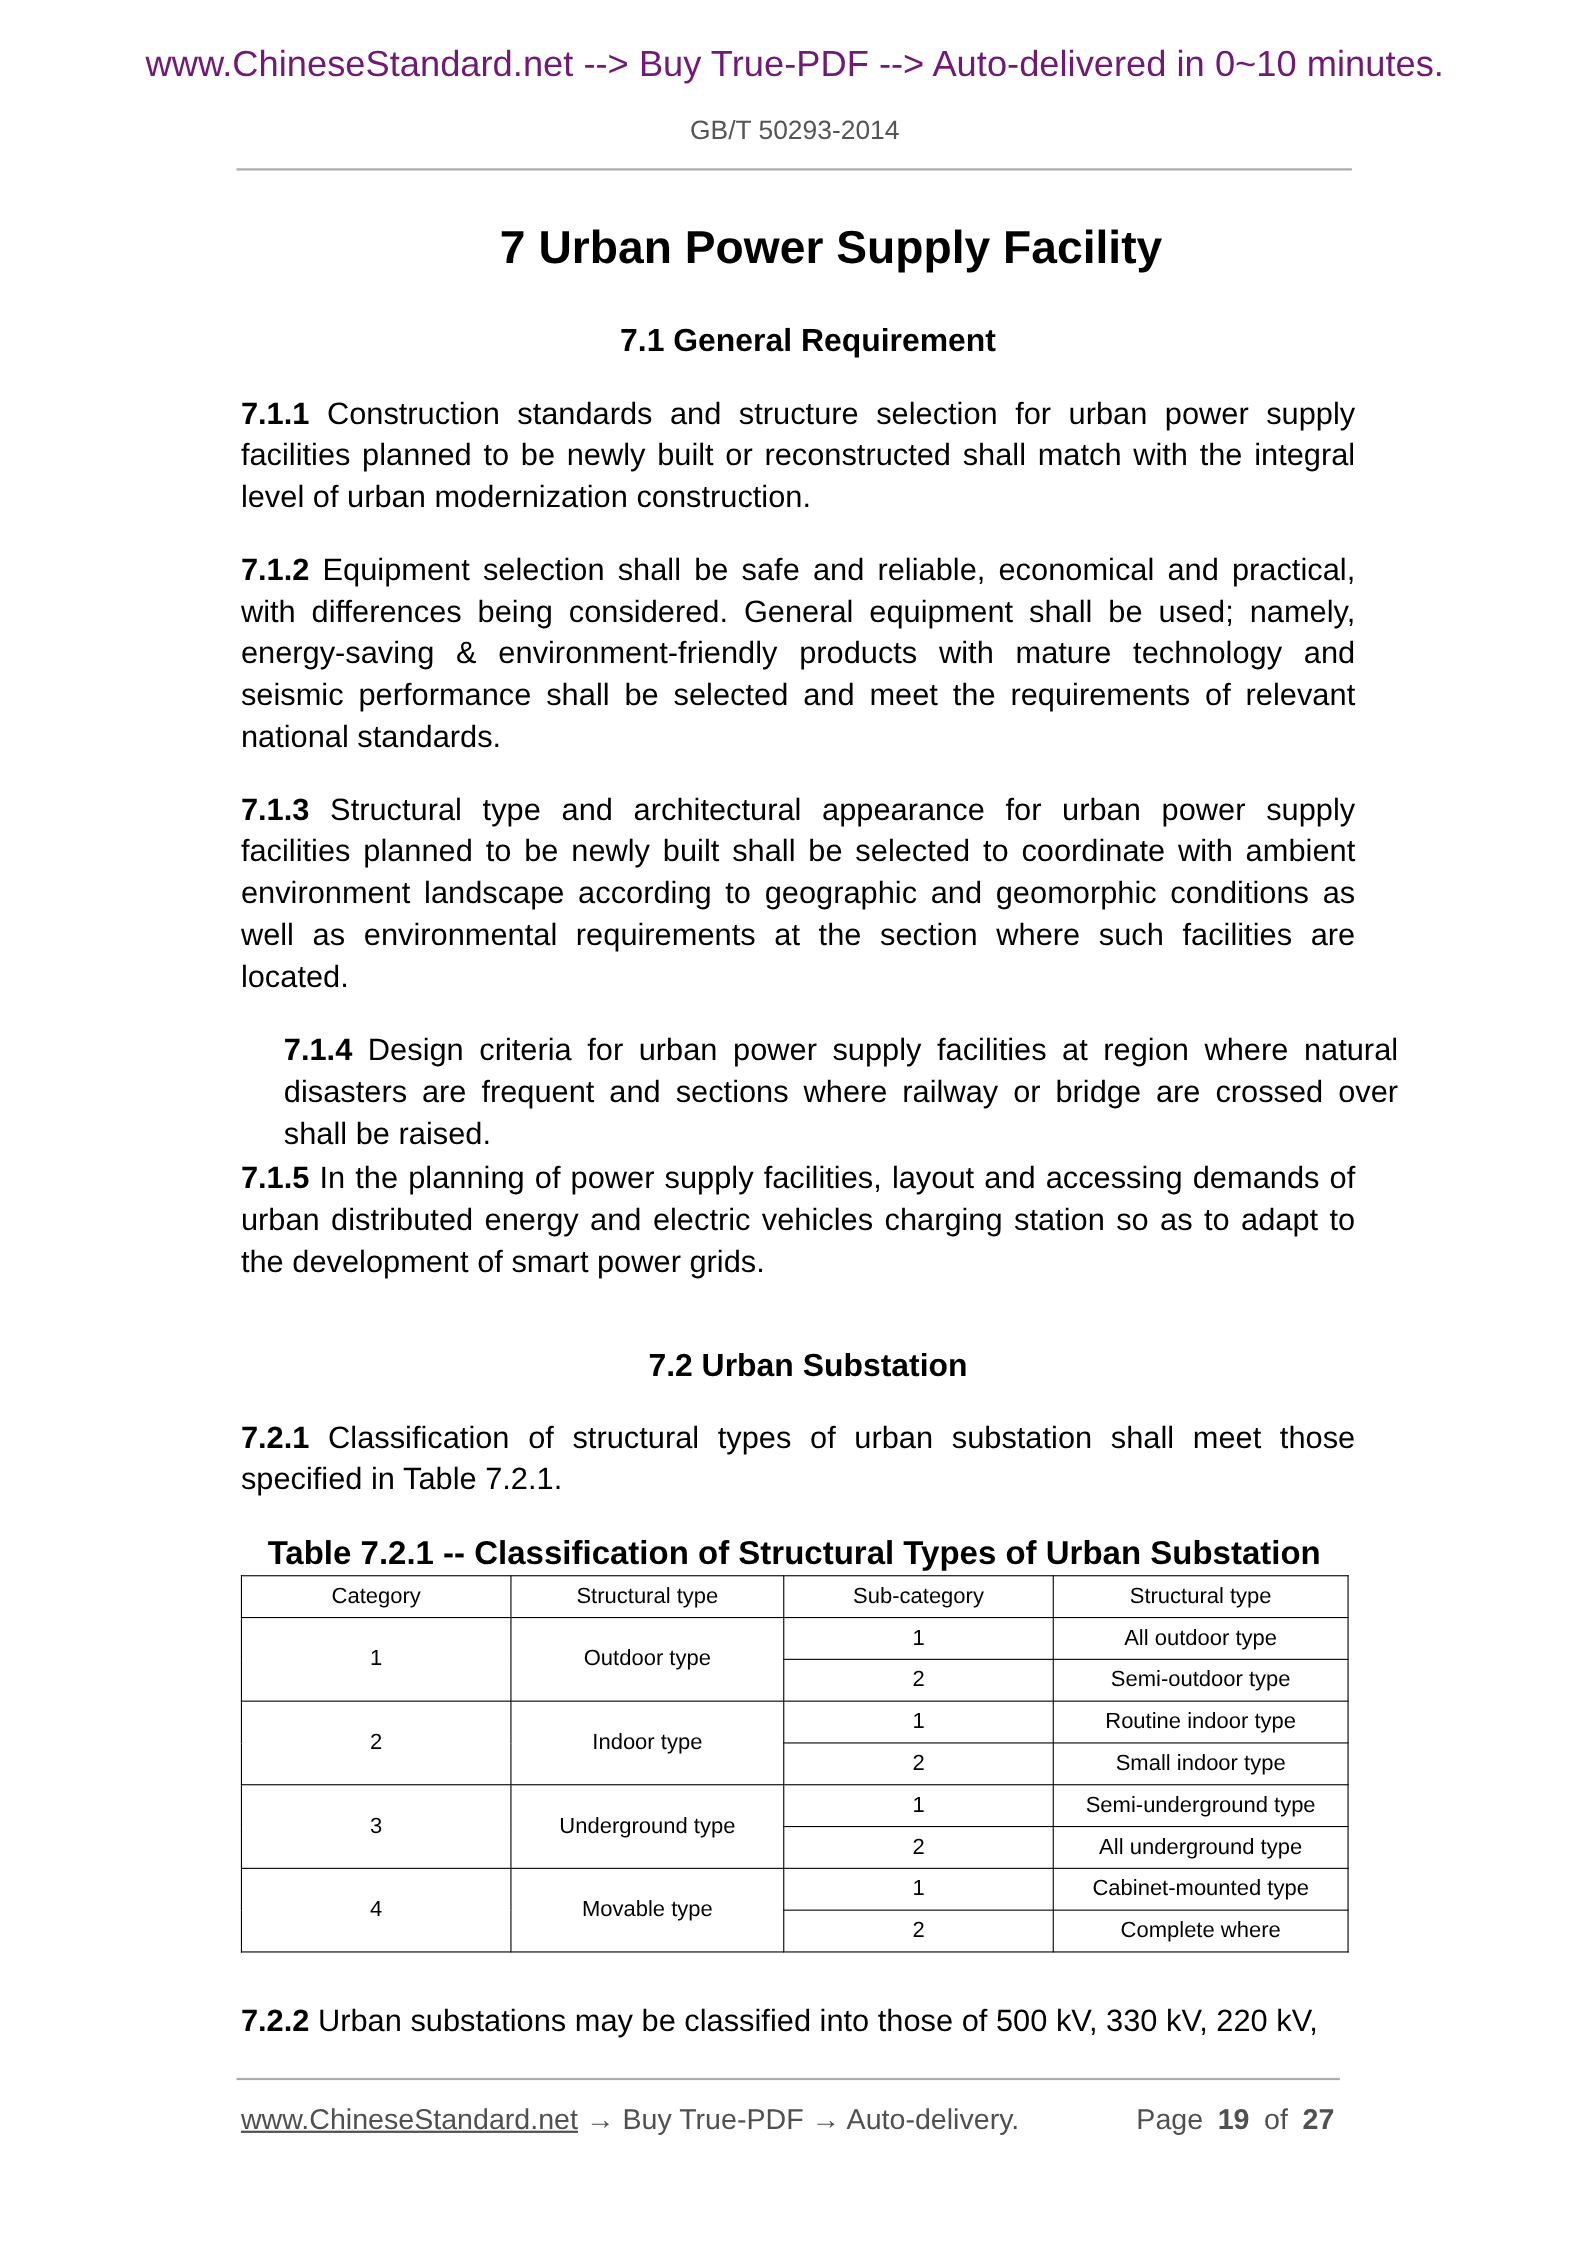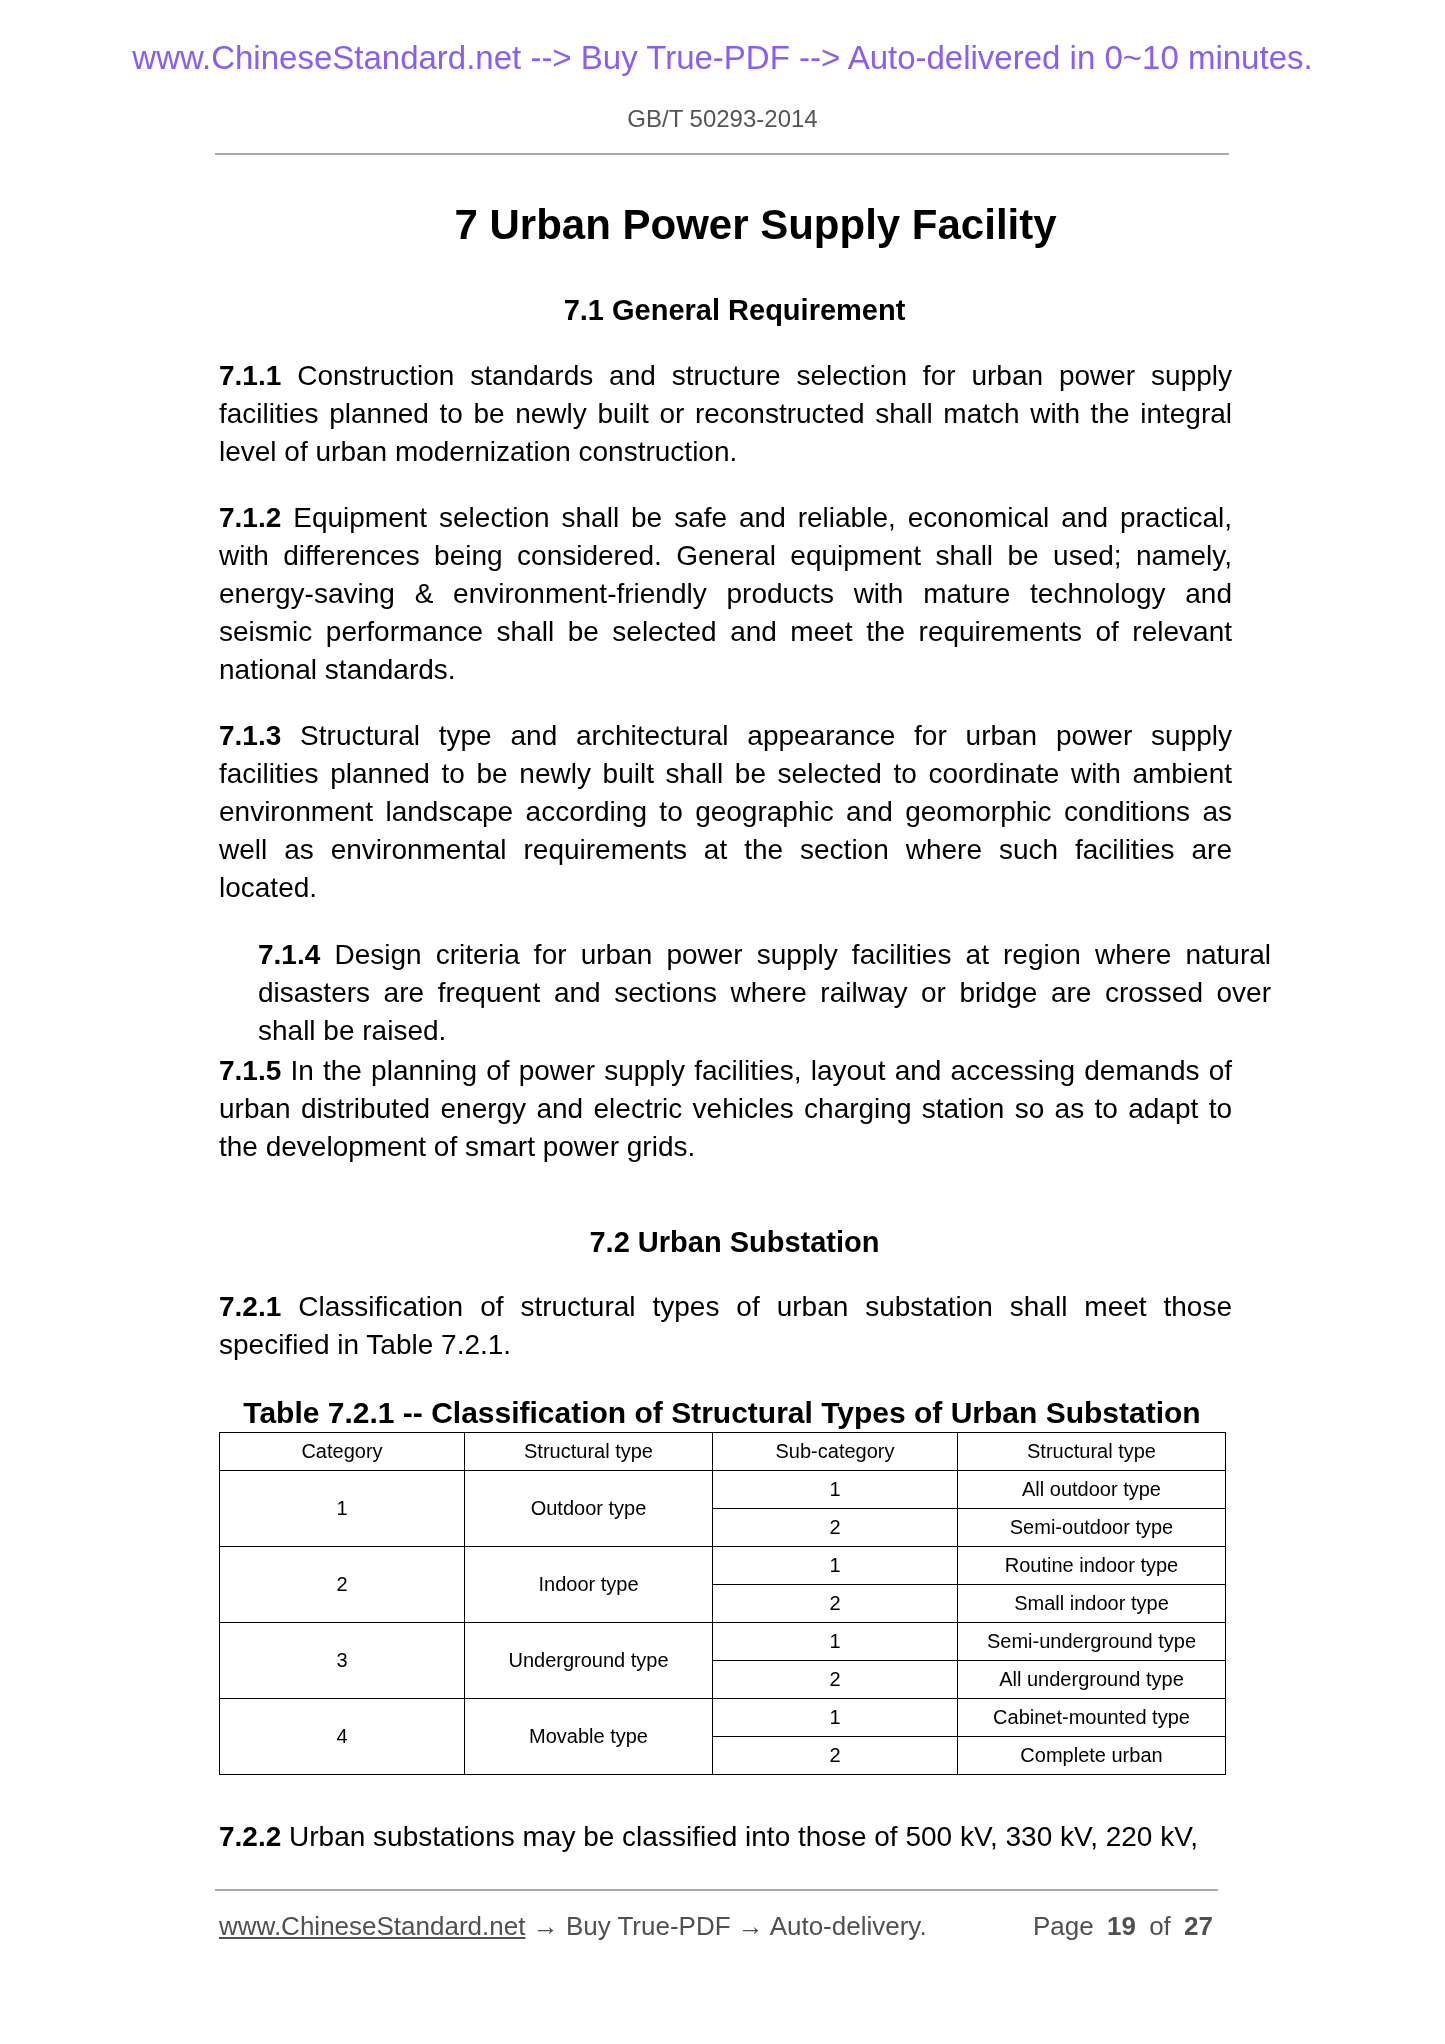--- a/index.html
+++ b/index.html
@@ -10,7 +10,7 @@
   .abs { position: absolute; }
   .top-banner {
     left: 0; width: 1445px; top: 38px; text-align: center;
-    font-size: 33px; line-height: 40px; color: #8b5cf6; white-space: nowrap;
+    font-size: 33px; line-height: 40px; color: #701a75; white-space: nowrap;
   }
   .doc-code {
     left: 0; width: 1445px; top: 104px; text-align: center;

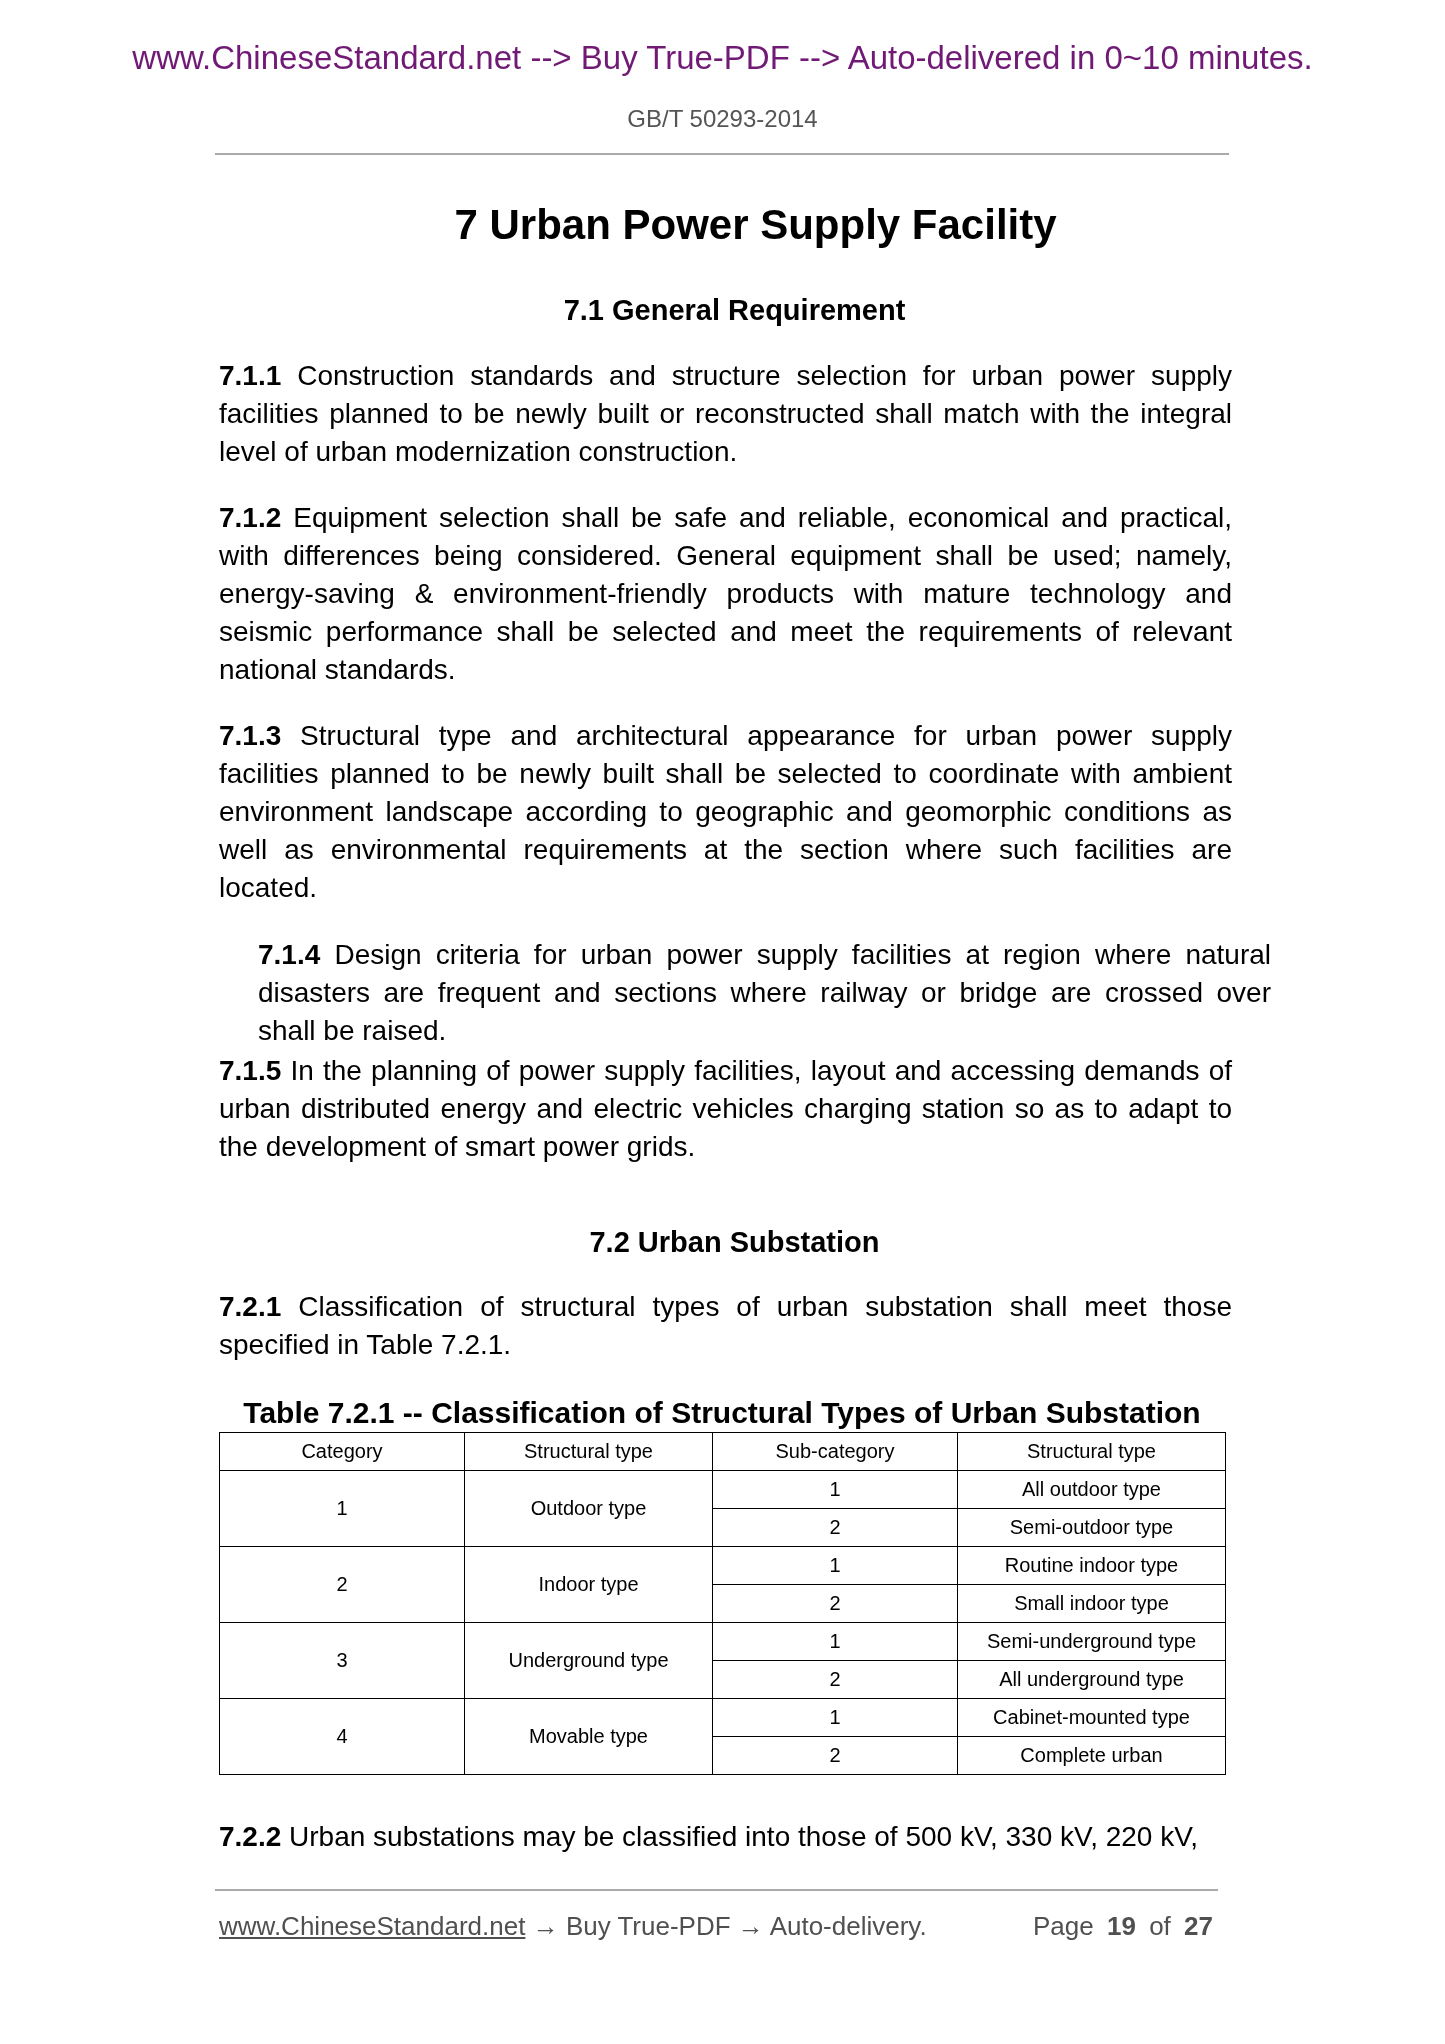--- a/index.html
+++ b/index.html
@@ -143,7 +143,7 @@
     </tr>
     <tr>
       <td>2</td>
-      <td>Complete urban</td>
+      <td>Complete where</td>
     </tr>
   </tbody>
 </table>

